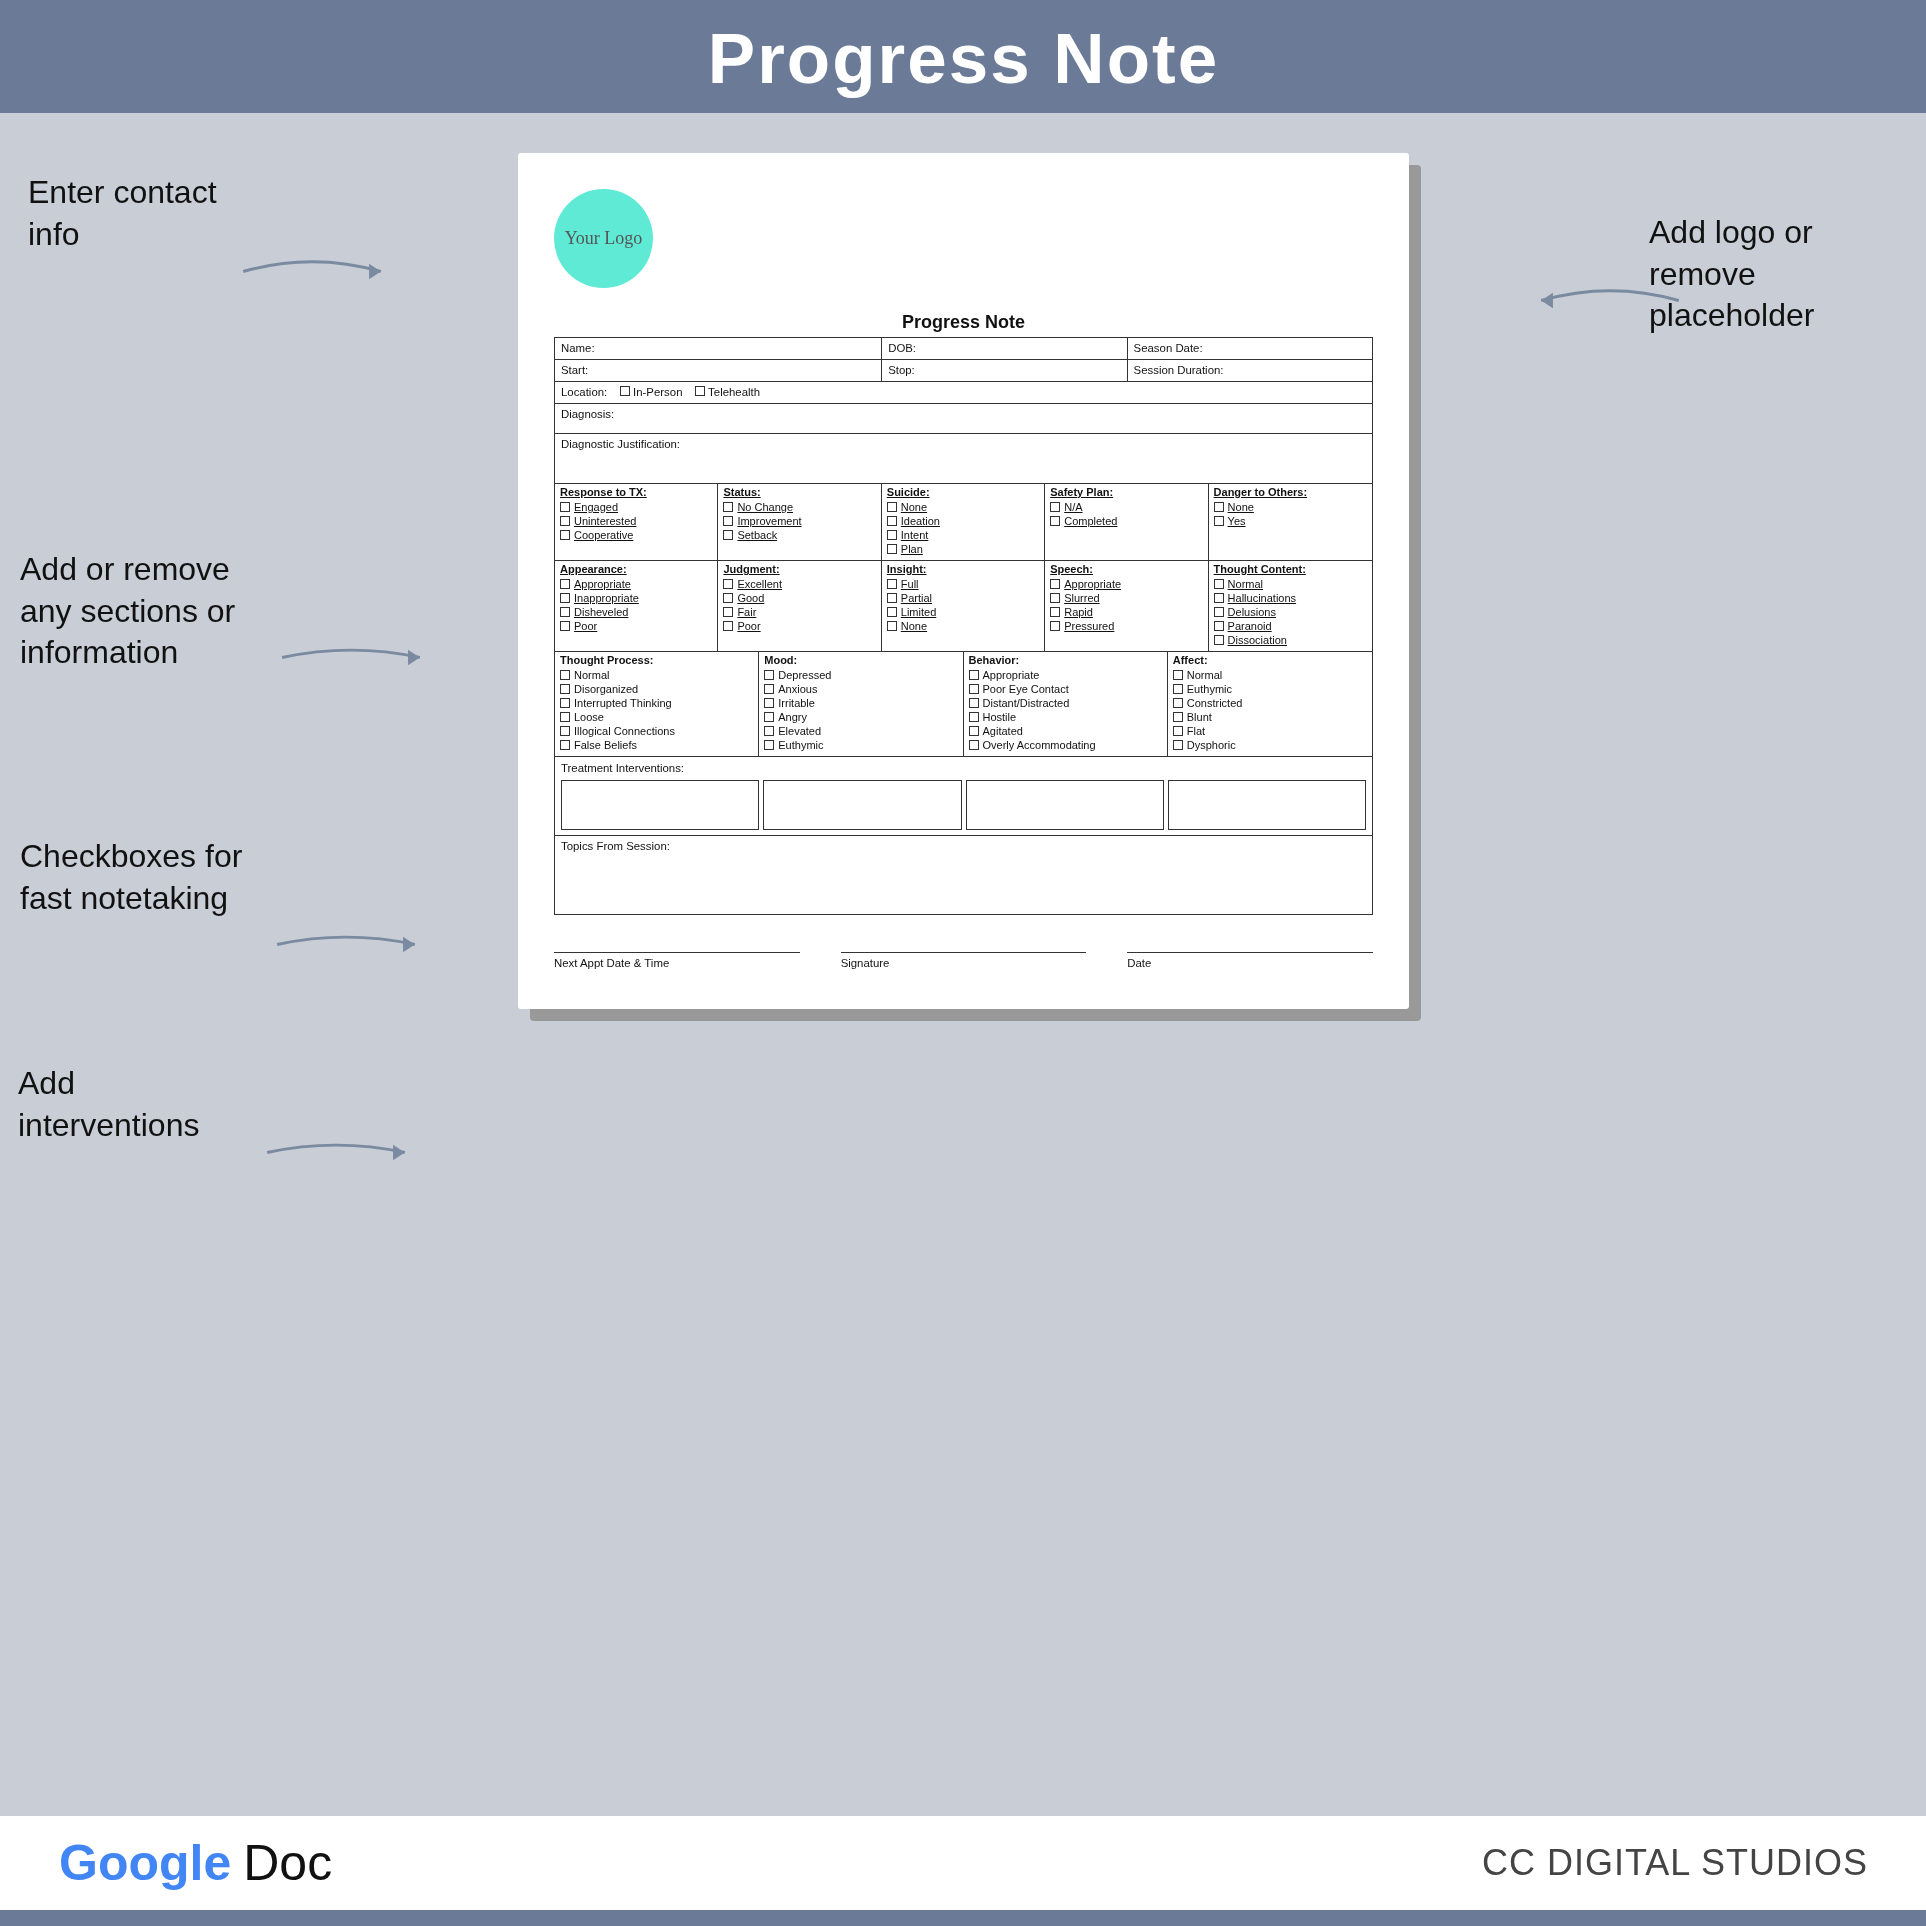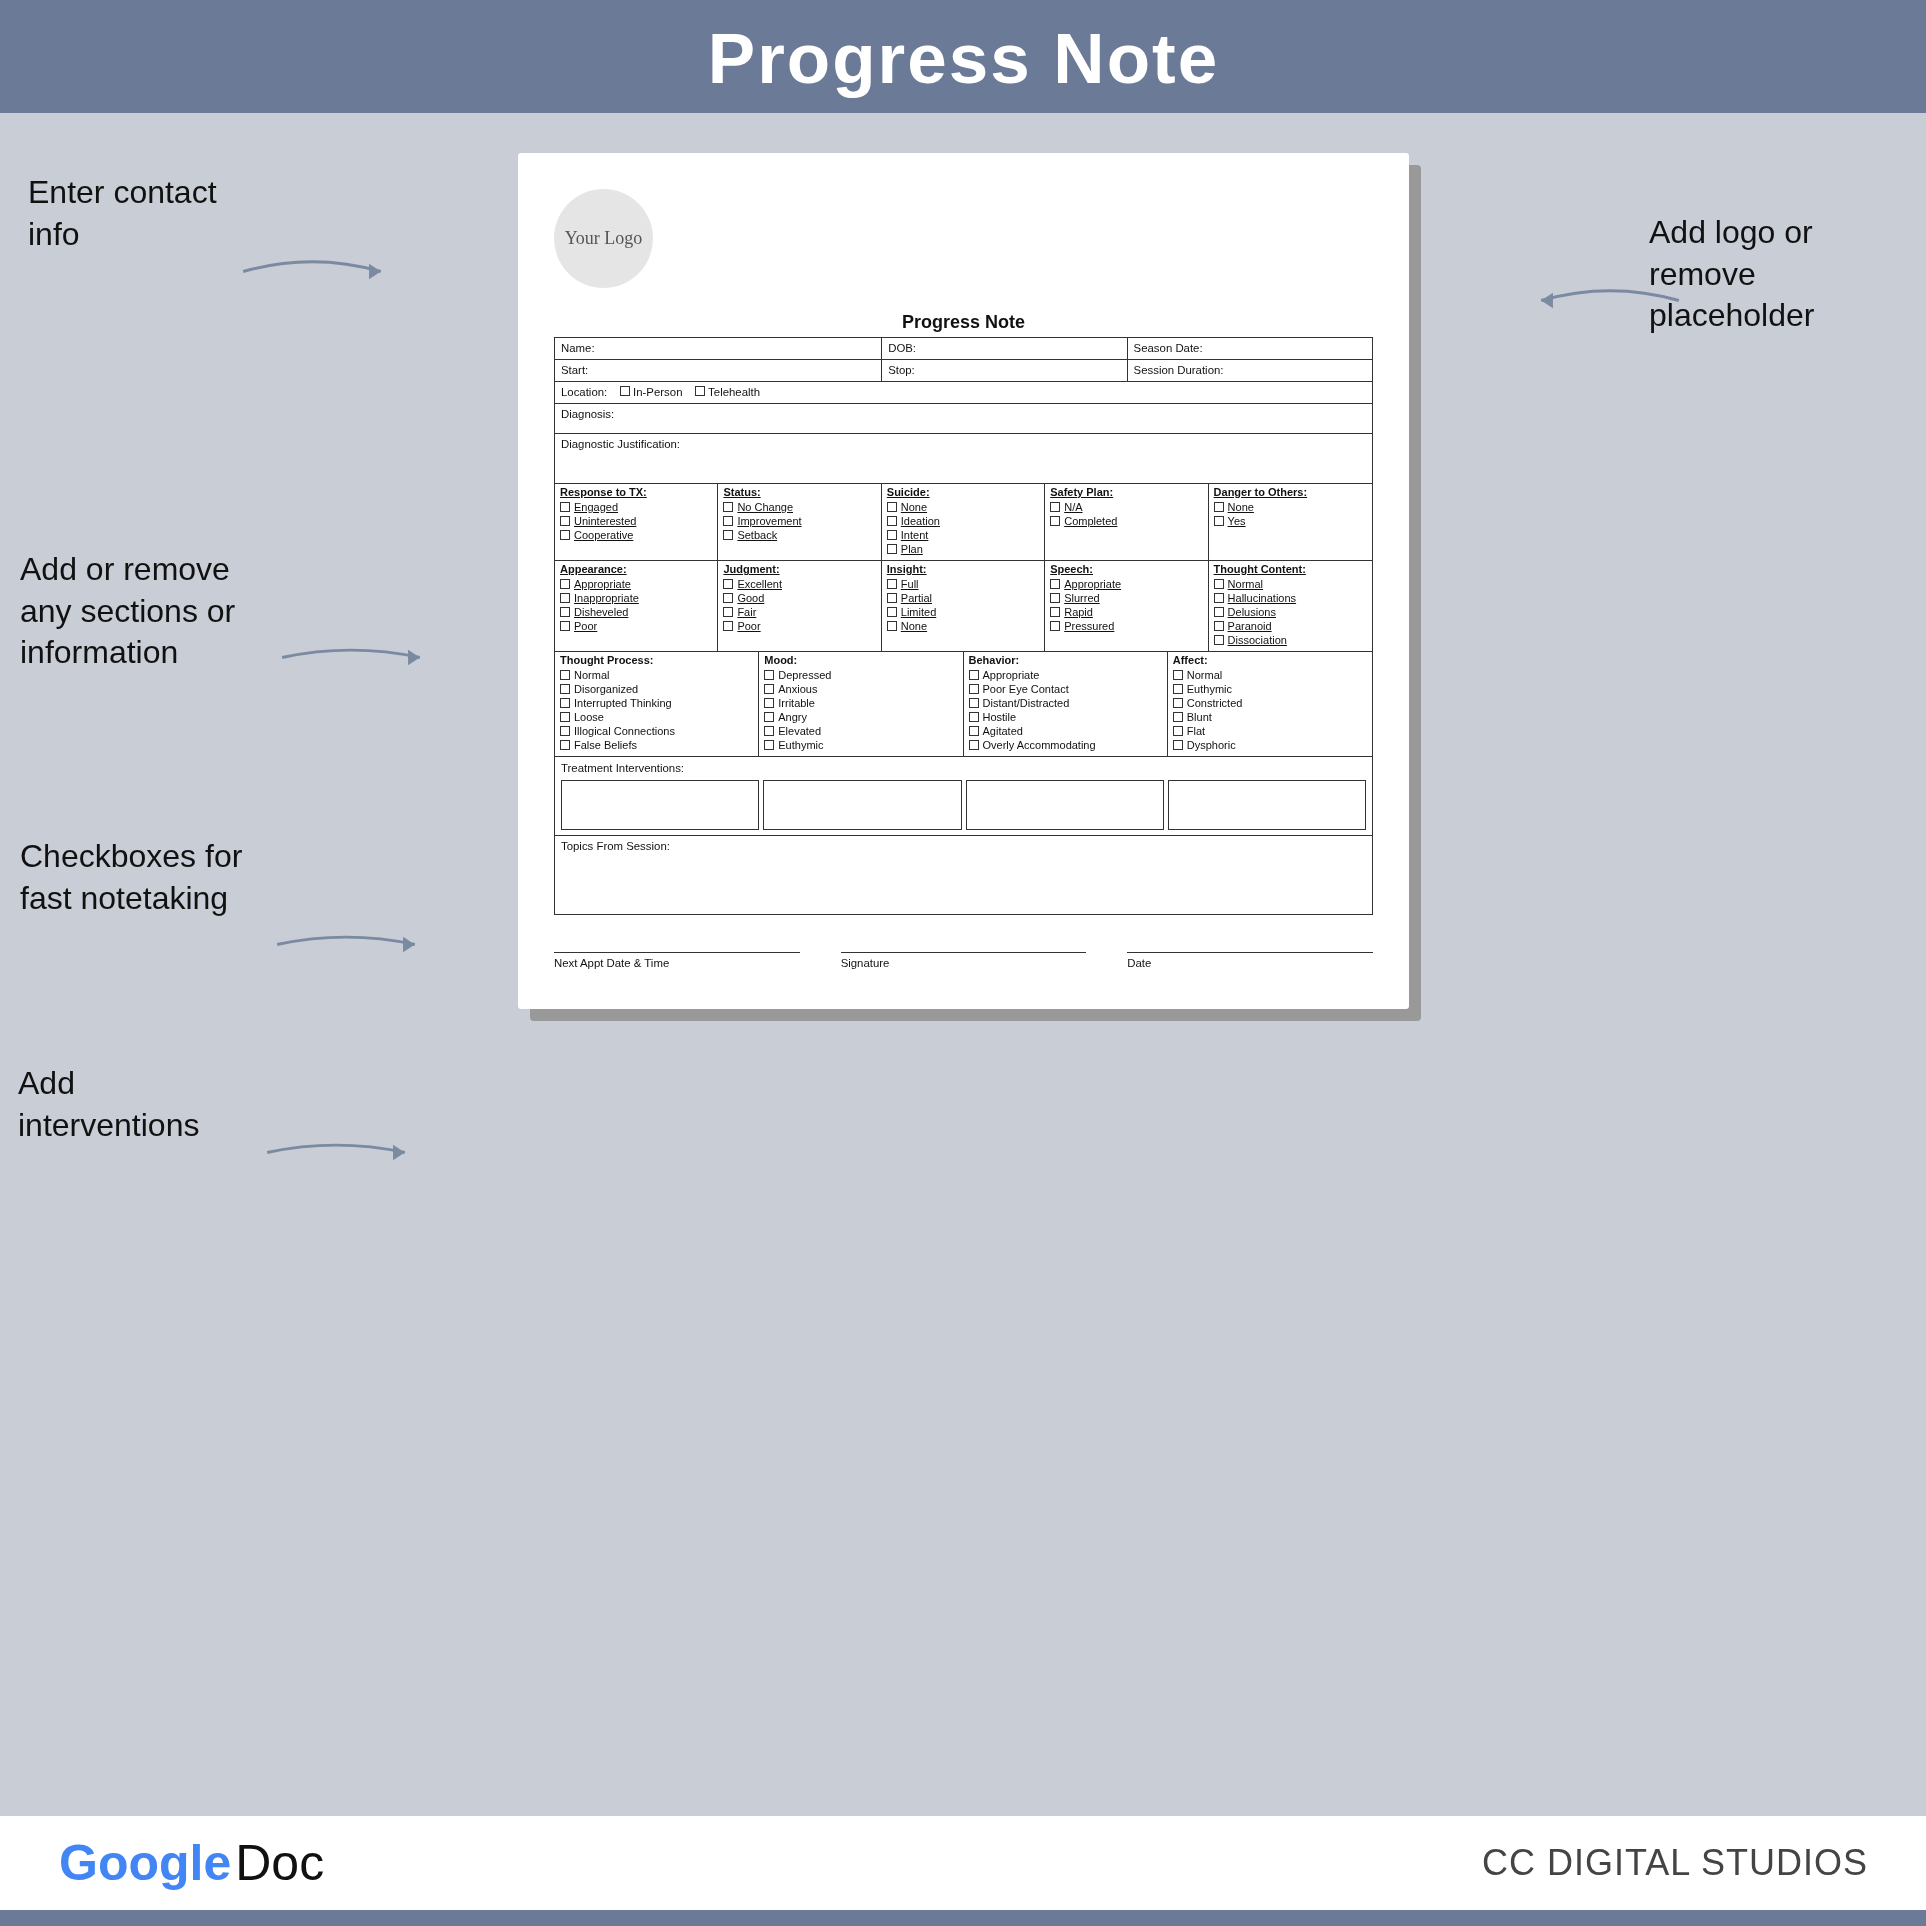--- a/index.html
+++ b/index.html
@@ -98,7 +98,7 @@
       width: 99px;
       height: 99px;
       border-radius: 50%;
-      background: #e5e5e5;
+      background: #5eead4;
       display: flex;
       align-items: center;
       justify-content: center;

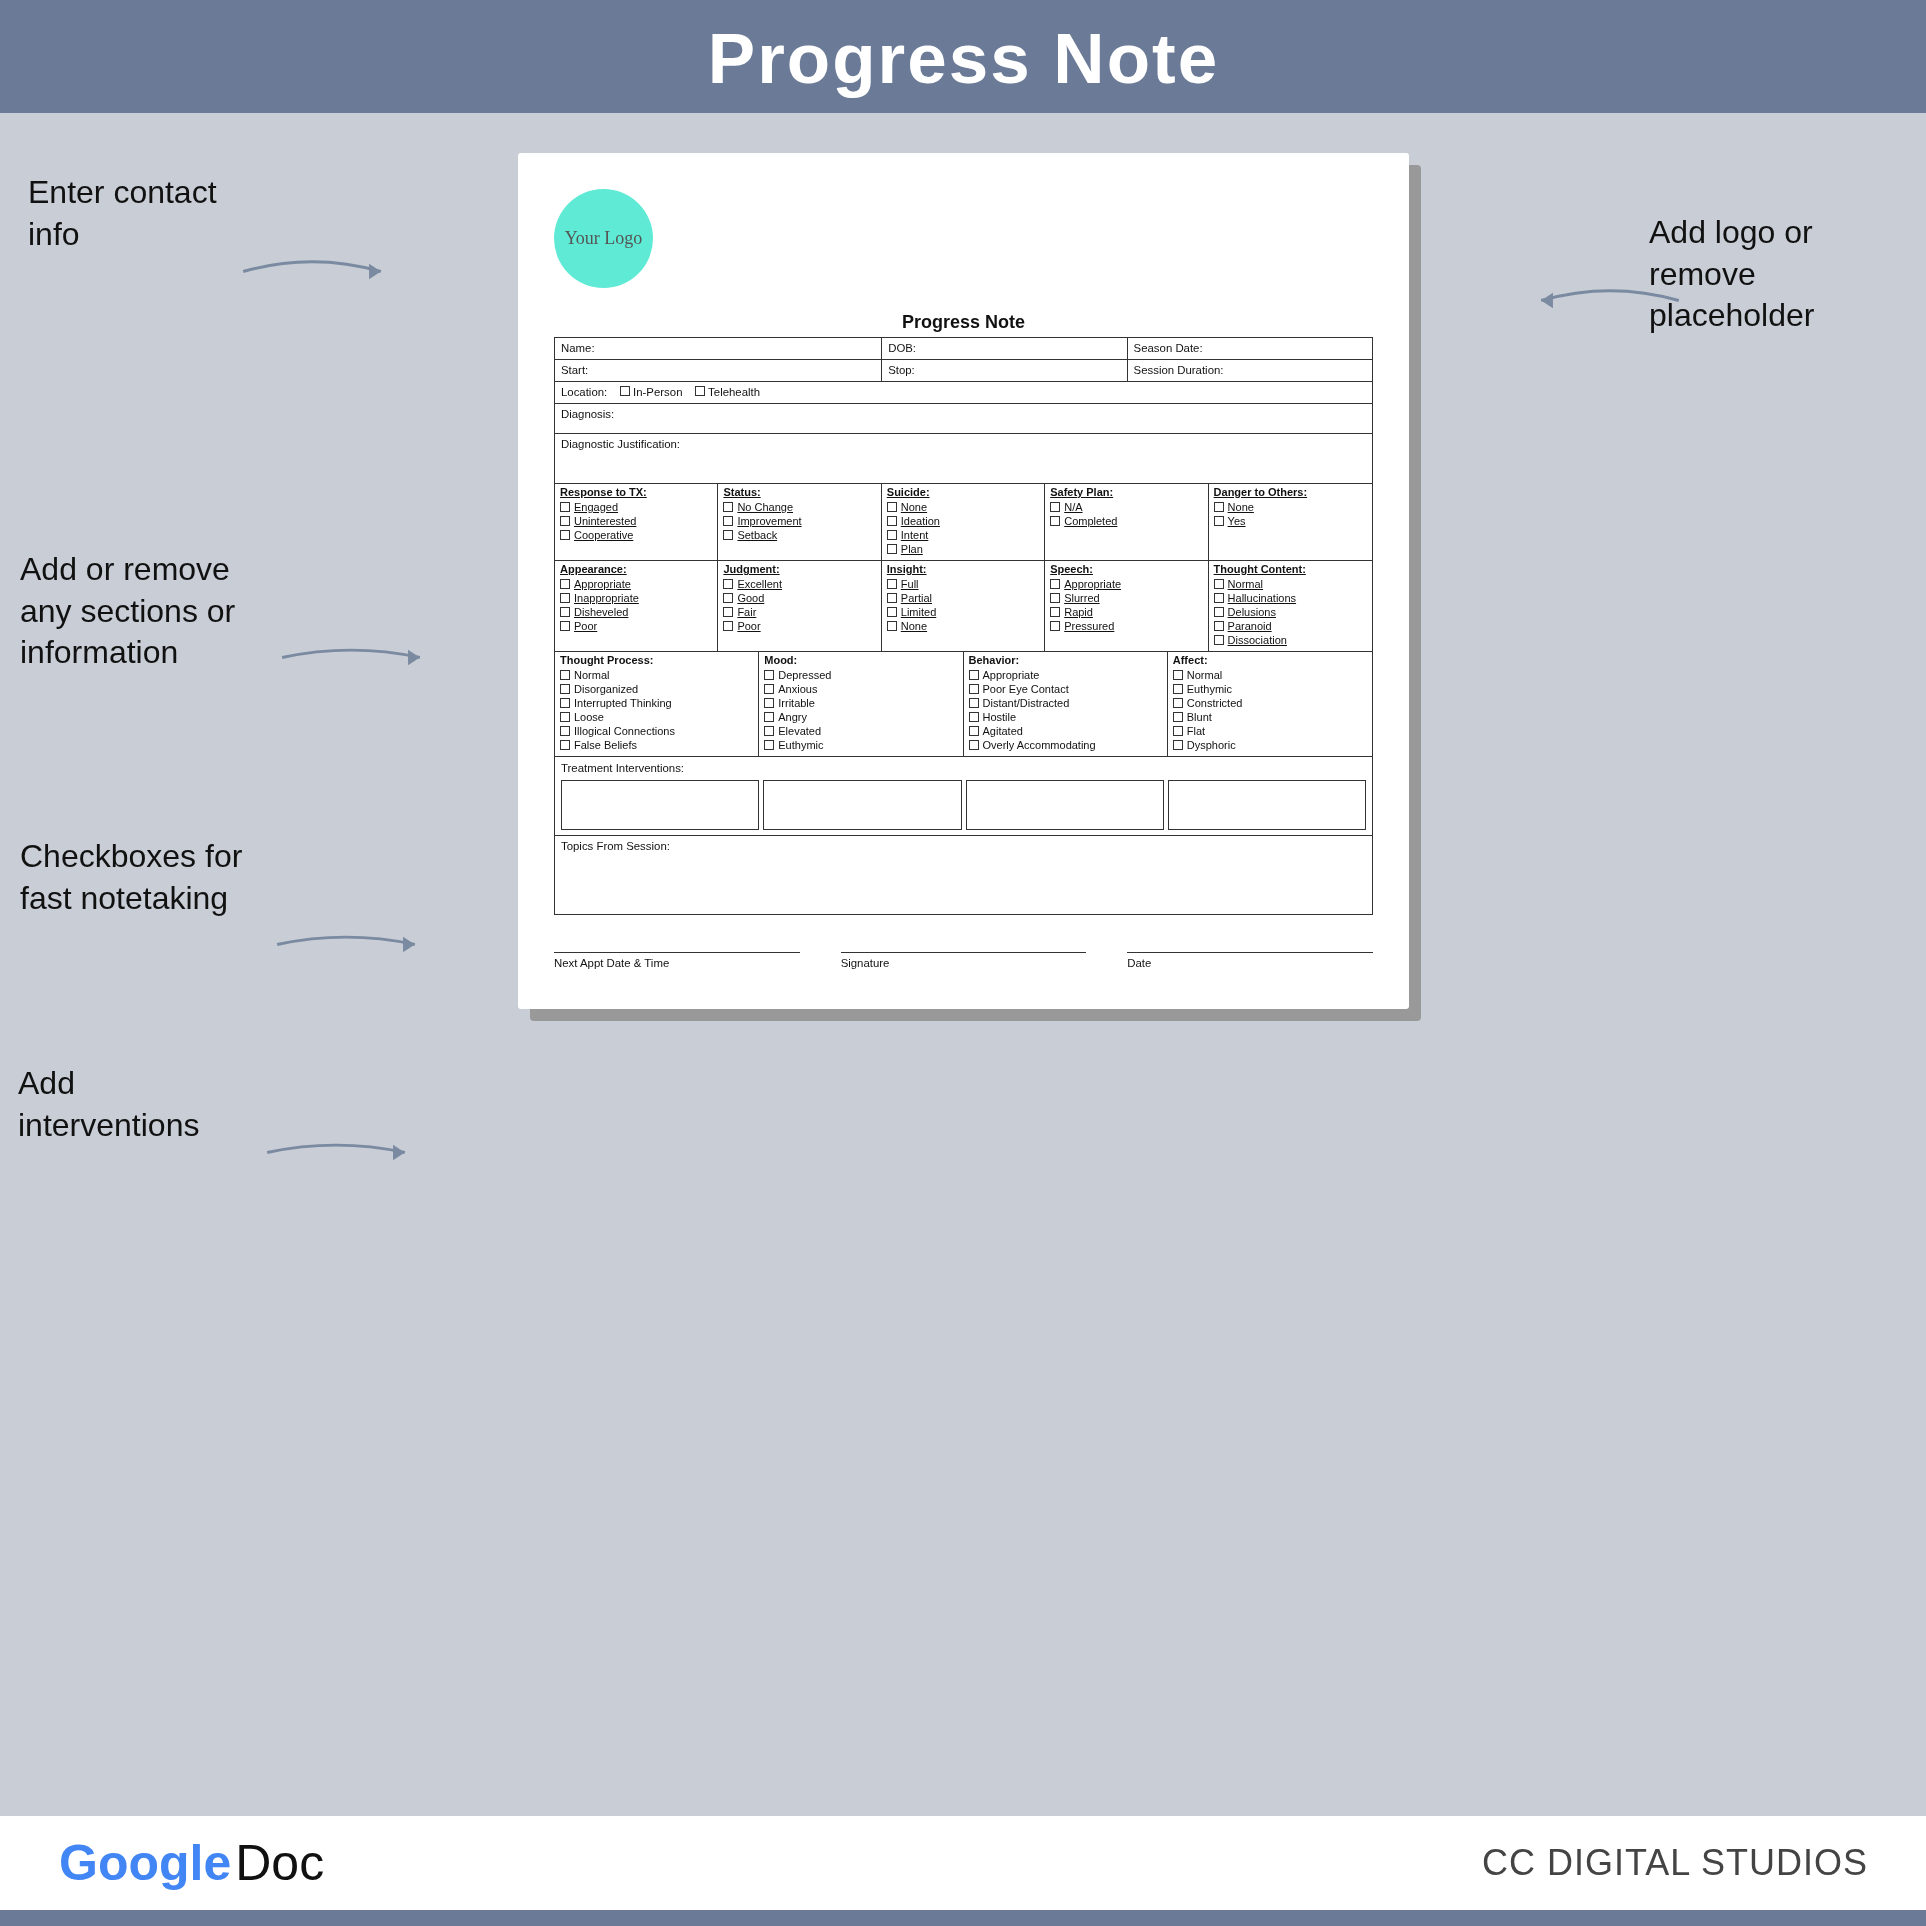--- a/index.html
+++ b/index.html
@@ -207,7 +207,7 @@
       font-size: 50px;
       display: flex;
       align-items: flex-start;
-      gap: 4px;
+      gap: 12px;
     }
     .google-text {
       font-weight: 900;

